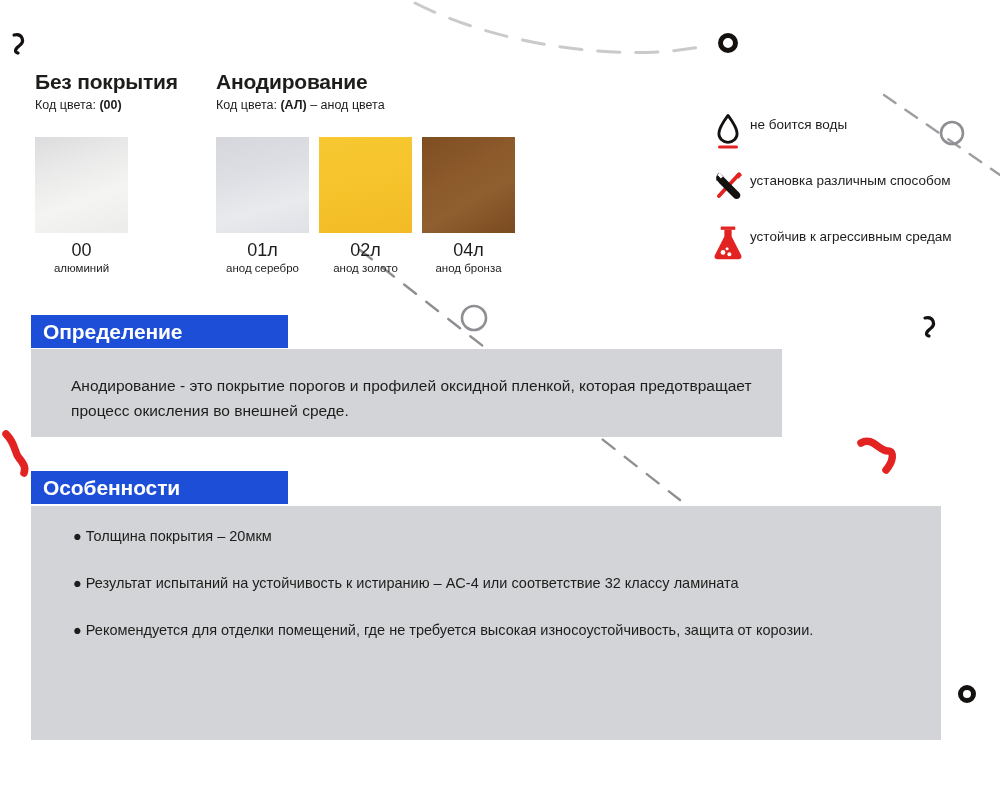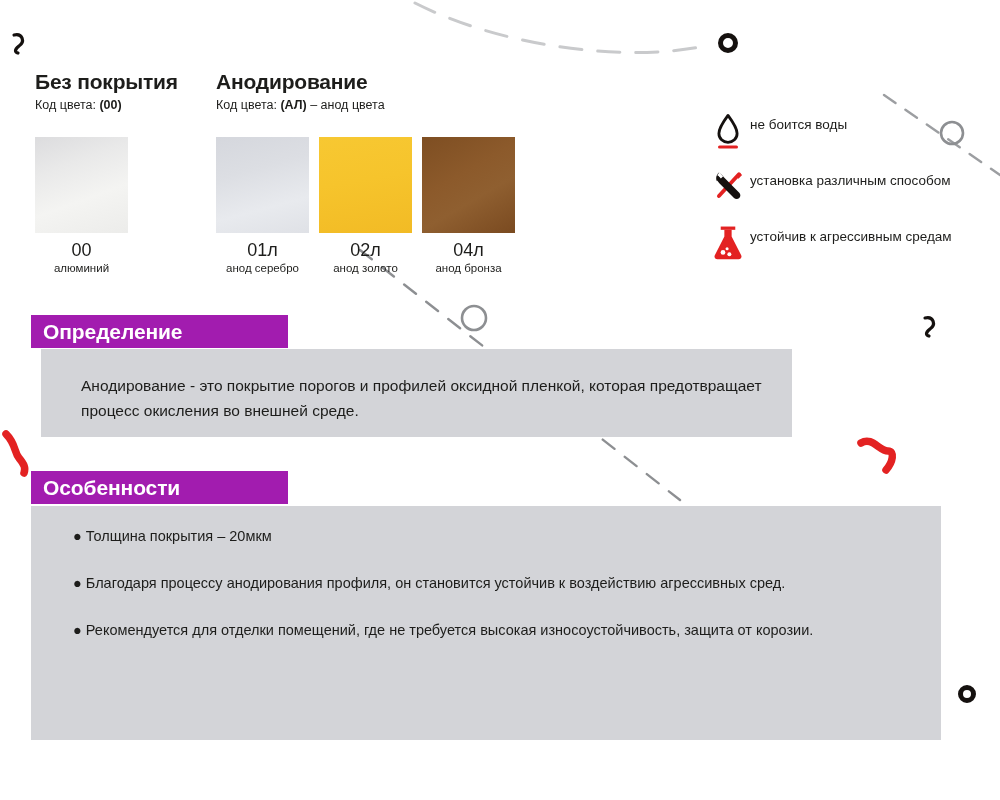--- a/index.html
+++ b/index.html
@@ -109,7 +109,7 @@
   
   .section-tag {
     position: absolute;
-    background: #a21caf;
+    background: #1d4ed8;
     color: #ffffff;
     font-size: 21px;
     font-weight: bold;

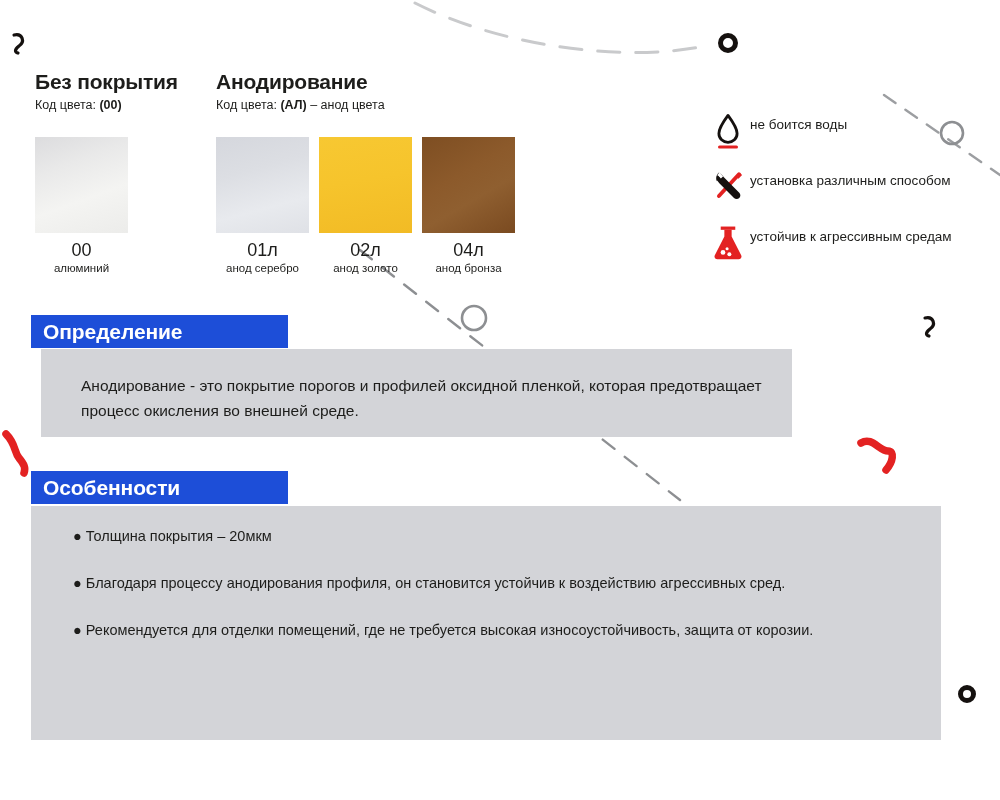--- a/index.html
+++ b/index.html
@@ -261,7 +261,7 @@
   </div>
 
   <div class="section-tag" style="left:31px; top:315px; width:257px;">Определение</div>
-  <div class="panel" style="left:31px; top:349px; width:751px; height:88px;margin-left:10px;">
+  <div class="panel" style="left:31px; top:349px; width:751px; height:88px;">
     <div class="def-text">Анодирование - это покрытие порогов и профилей оксидной пленкой, которая предотвращает процесс окисления во внешней среде.</div>
   </div>
 

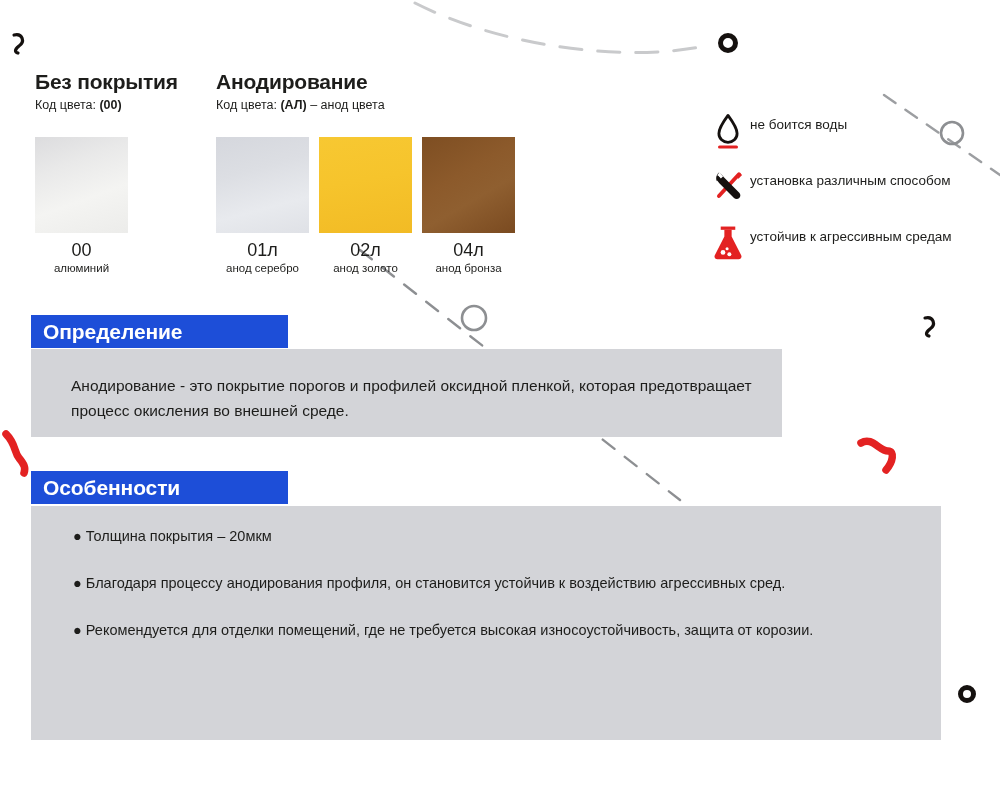--- a/index.html
+++ b/index.html
@@ -269,6 +269,7 @@
   <div class="panel" style="left:31px; top:506px; width:910px; height:285px;">
     <div class="feat-list">
       <div class="feat-item">● Толщина покрытия – 20мкм</div>
+      <div class="feat-item">●  Результат испытаний на устойчивость к истиранию – AC-4 или соответствие 32 классу ламината</div>
       <div class="feat-item">●  Благодаря процессу анодирования профиля, он становится устойчив к воздействию агрессивных сред.</div>
       <div class="feat-item">● Рекомендуется для отделки помещений,  где не требуется высокая износоустойчивость, защита от корозии.</div>
     </div>

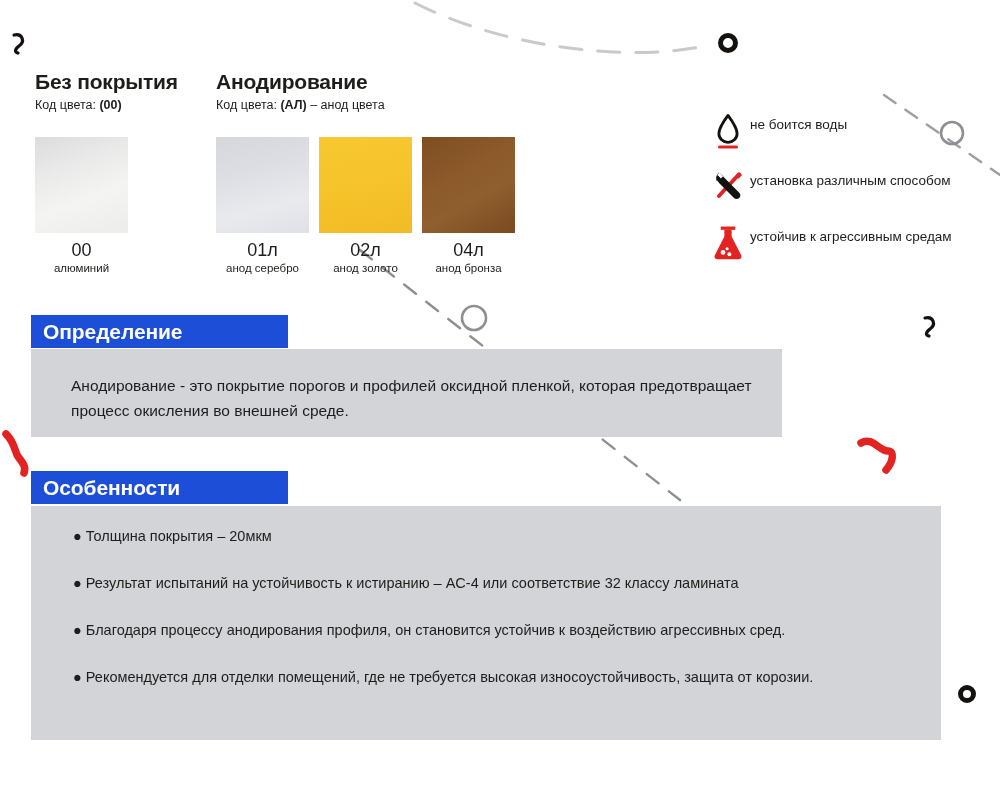--- a/index.html
+++ b/index.html
@@ -270,7 +270,6 @@
     <div class="feat-list">
       <div class="feat-item">● Толщина покрытия – 20мкм</div>
       <div class="feat-item">●  Результат испытаний на устойчивость к истиранию – AC-4 или соответствие 32 классу ламината</div>
-      <div class="feat-item">●  Благодаря процессу анодирования профиля, он становится устойчив к воздействию агрессивных сред.</div>
       <div class="feat-item">● Рекомендуется для отделки помещений,  где не требуется высокая износоустойчивость, защита от корозии.</div>
     </div>
   </div>

